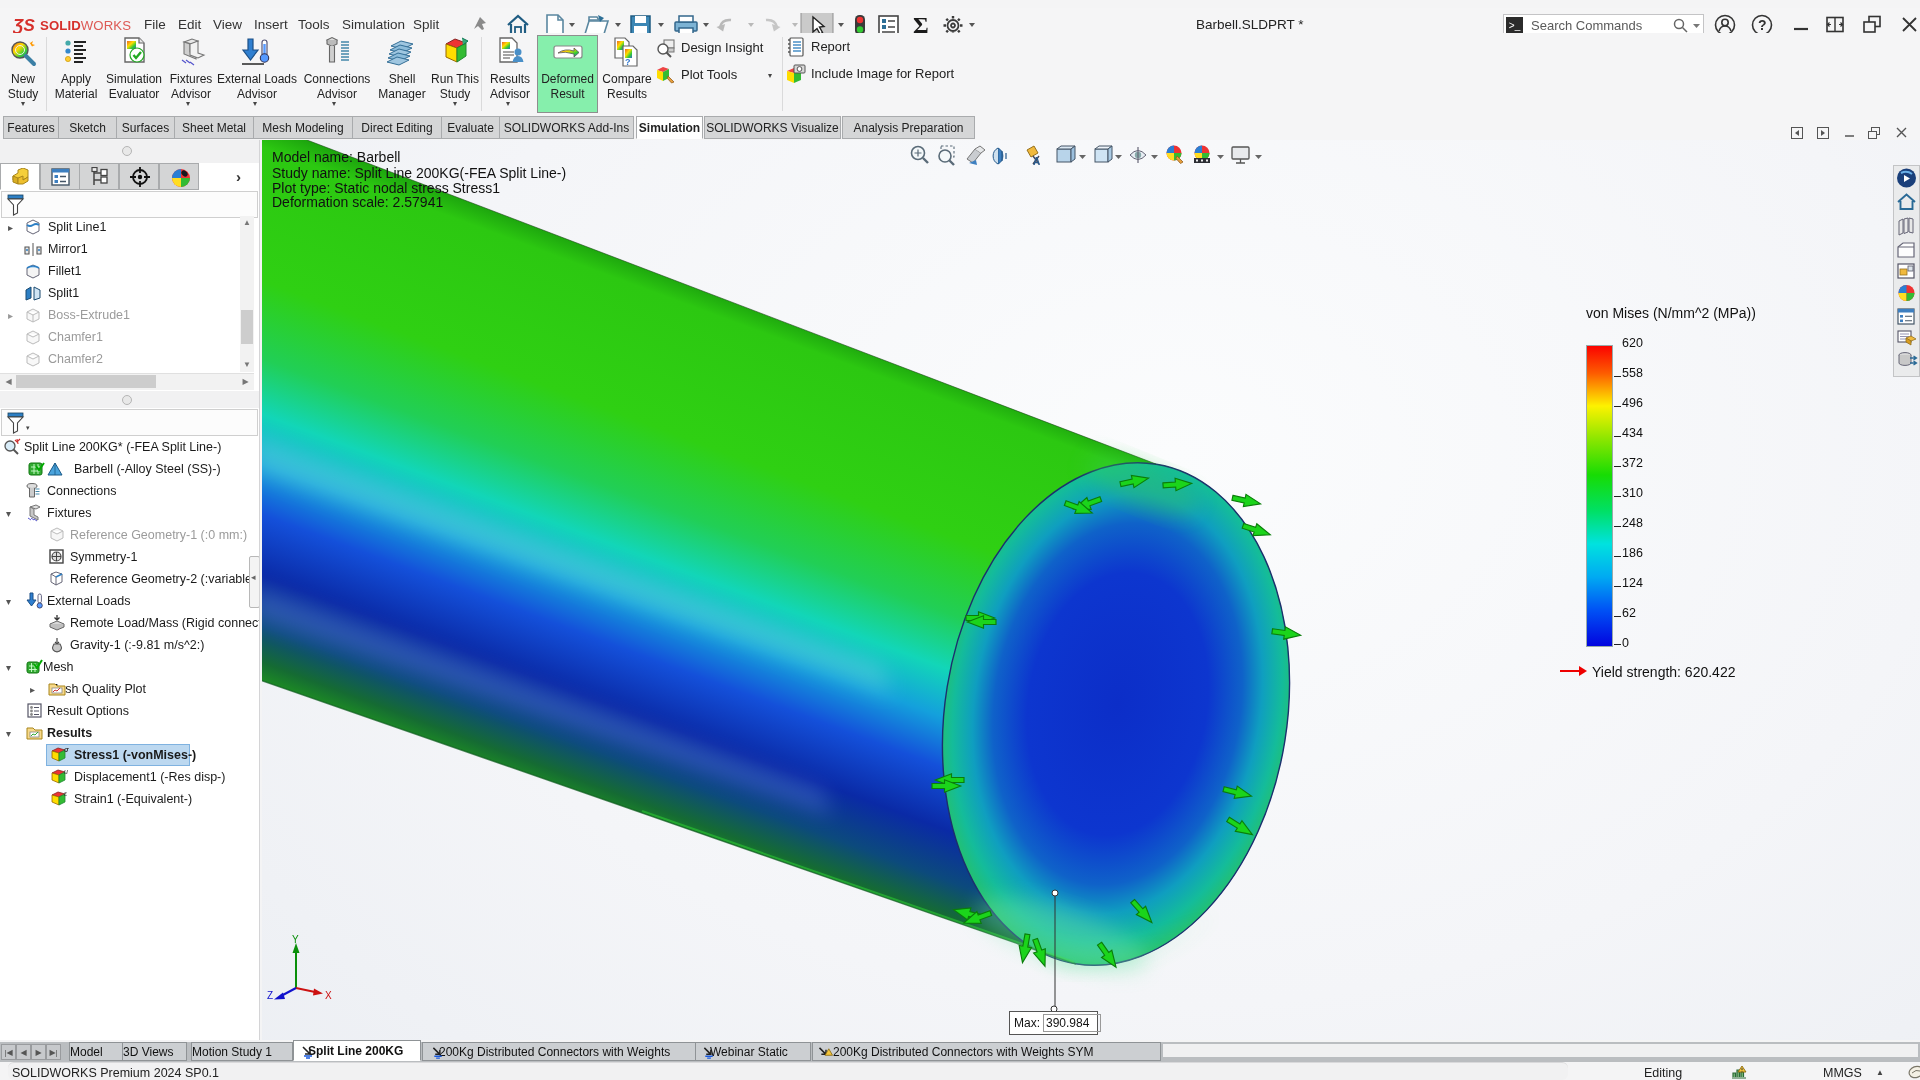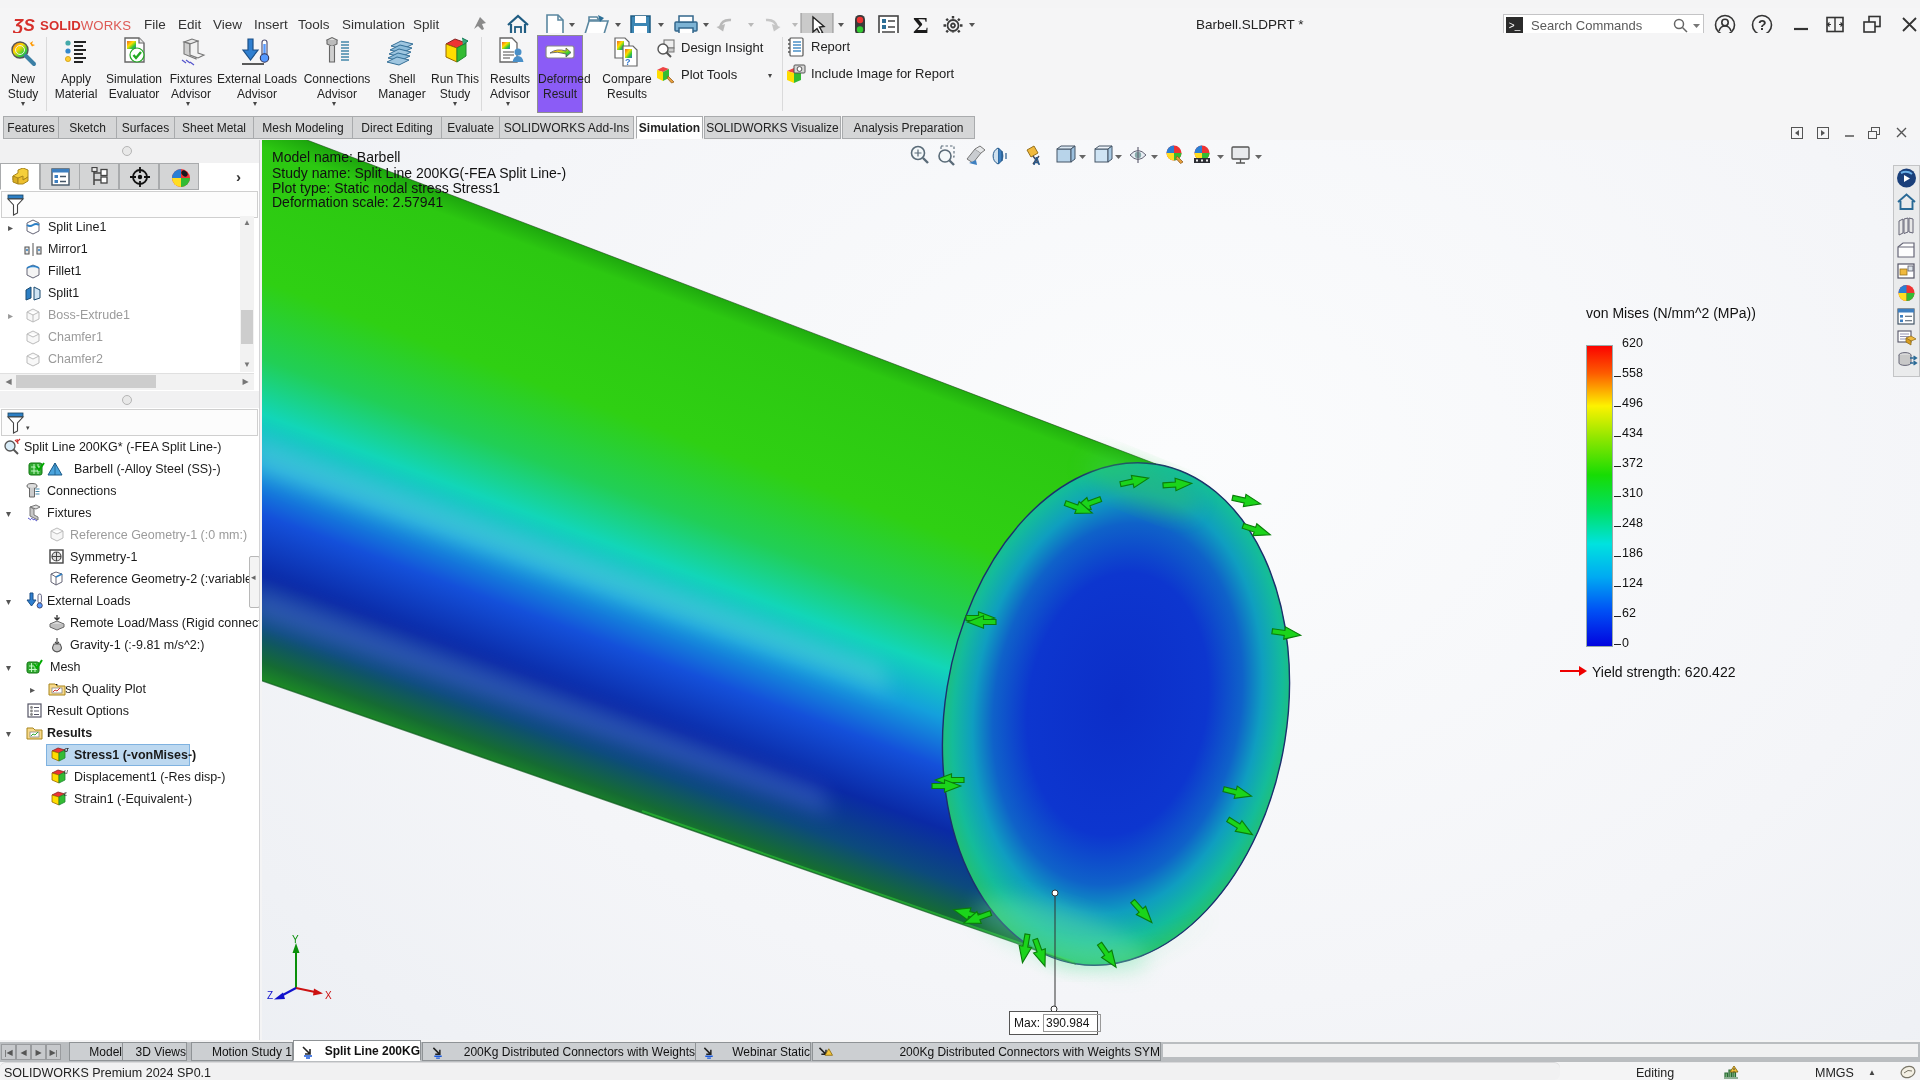--- a/index.html
+++ b/index.html
@@ -236,7 +236,7 @@
     <circle cx="23" cy="16" r="3.5" fill="#4a90c8"></circle>
     <path d="M17.5 26 q1 -6 5.5 -6 q4.5 0 5.5 6 z" fill="#4a90c8"></path>
         </svg>Results<br>Advisor</div>
-  <div class="rbtn" style="left:537px;width:46px;background:#8b5cf6;border:1px solid #8e8e8e;height:78px;top:2px"><svg class="ric" width="34" height="34" viewBox="0 0 34 34">
+  <div class="rbtn" style="left:537px;width:61px;background:#86efac;border:1px solid #8e8e8e;height:78px;top:2px"><svg class="ric" width="34" height="34" viewBox="0 0 34 34">
     <rect x="3" y="10" width="28" height="12" rx="2" fill="#fff" stroke="#888" stroke-width="1.2"></rect>
     <path d="M7 17 q7 -5 16 -2 l0 -3 5 4.5 -5 4.5 0 -3 q-9 -3 -16 -1 z" fill="url(#rnb1)" stroke="#555" stroke-width="0.8"></path>
         </svg>Deformed<br>Result</div>

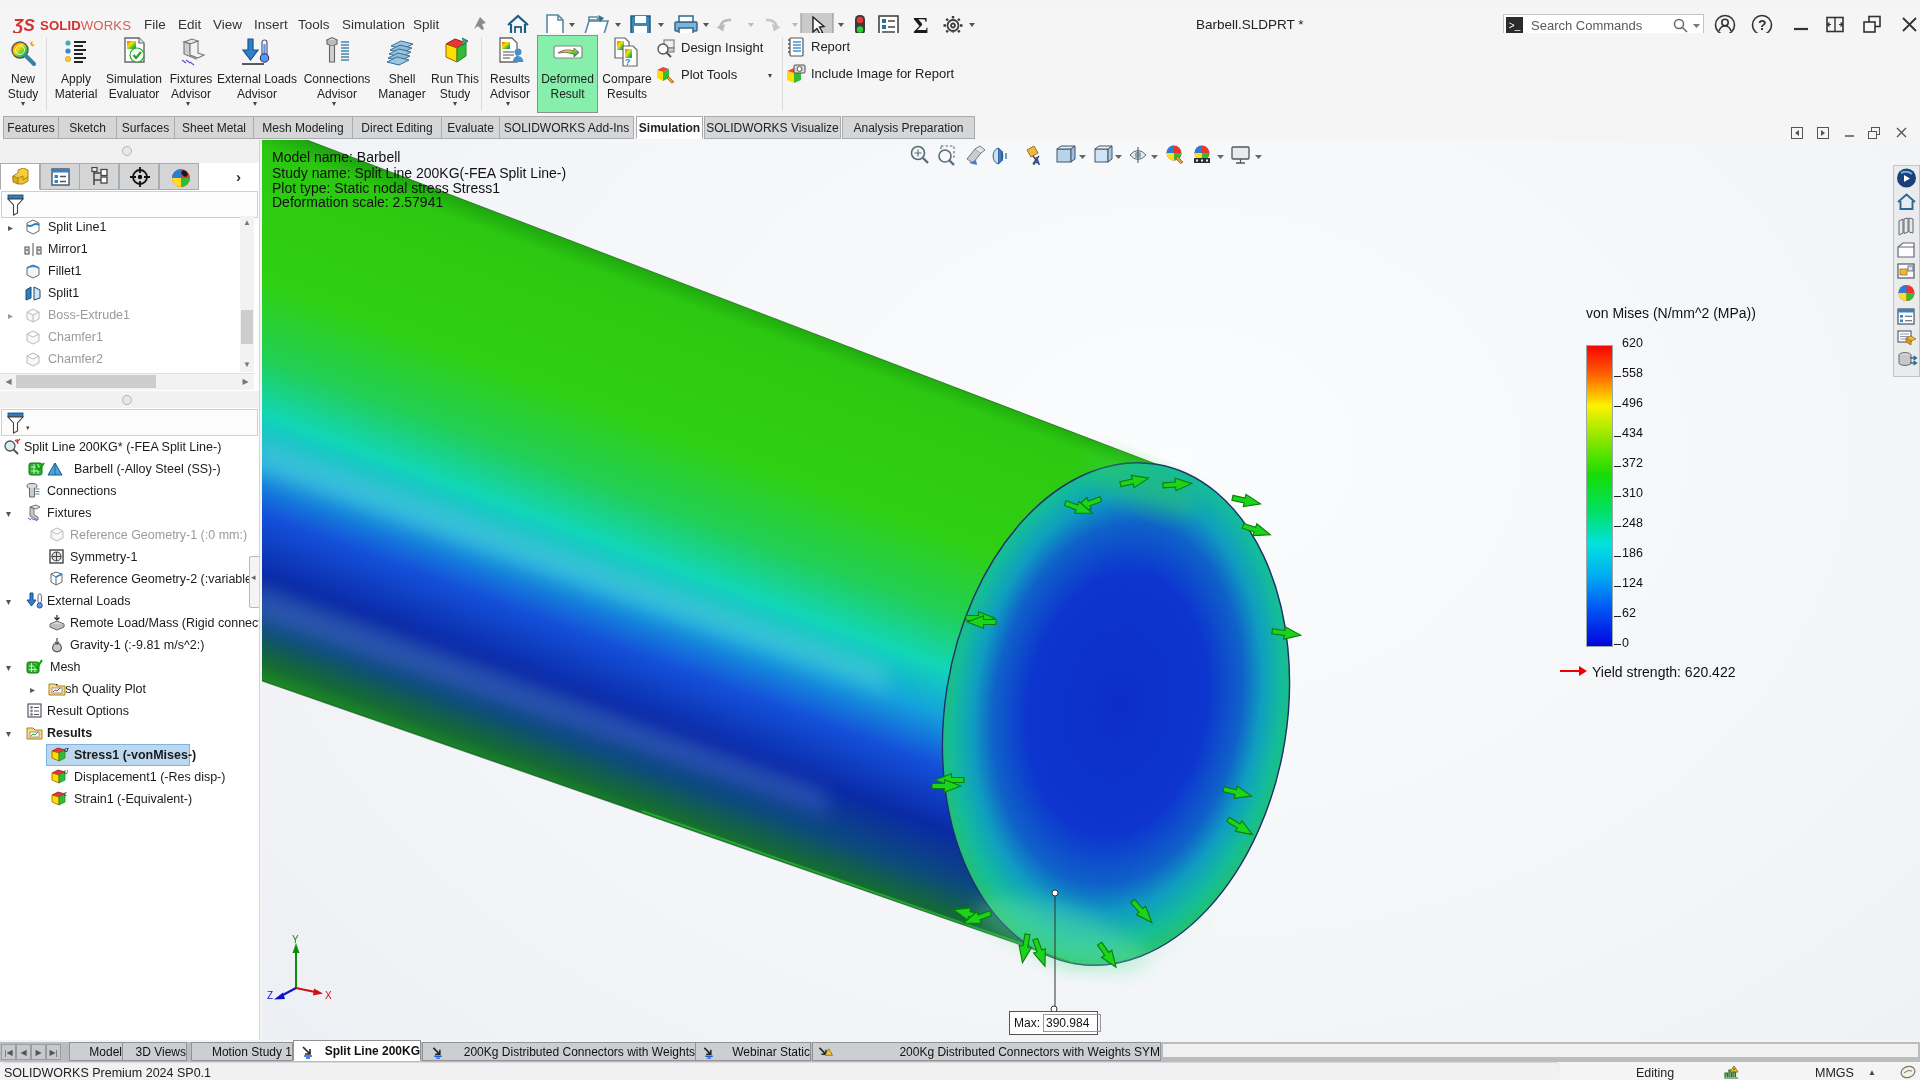--- a/index.html
+++ b/index.html
@@ -482,7 +482,7 @@
     <rect x="1" y="4" width="12" height="11" rx="2" fill="#3a3" stroke="#171" stroke-width="1"></rect>
     <path d="M3 8 h8 M3 11.5 h8 M5.5 5 v9 M9 5 v9" stroke="#cfc" stroke-width="0.9"></path>
     <path d="M8 6 l3 4 5 -8" stroke="#0a0" stroke-width="2" fill="none"></path>
-        </svg><span style="padding-left:24px">Mesh</span></div>
+        </svg><span style="padding-left:17px">Mesh</span></div>
   <div class="texp" style="left:30px;top:544px">▸</div>
   <div class="treerow" style="left:48px;top:538px"><svg class="abs" style="top:2px" width="18" height="18" viewBox="0 0 18 18">
     <path d="M1 4 H7 L9 6 H17 V15 H1 Z" fill="#f7d98a" stroke="#a8851a" stroke-width="1"></path>

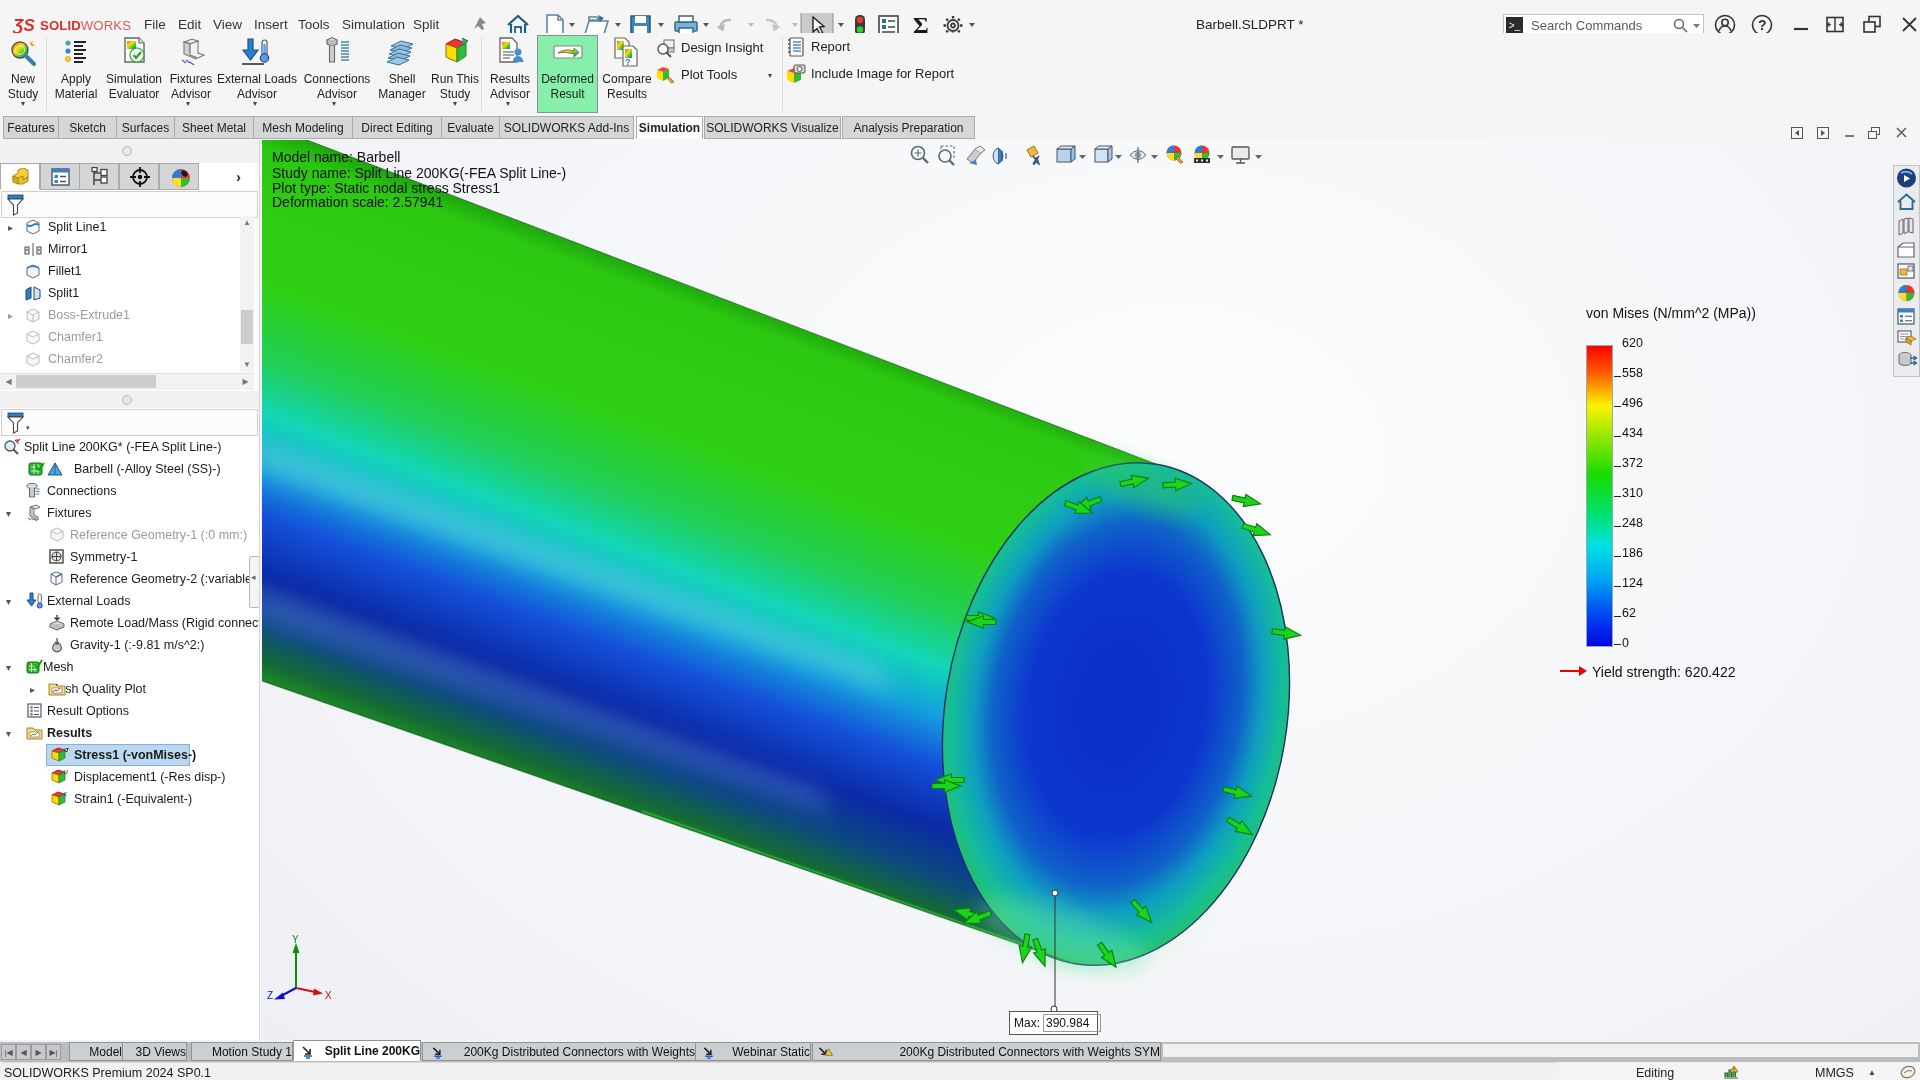--- a/index.html
+++ b/index.html
@@ -55,7 +55,7 @@
 
 
 #btabs { position:absolute; left:0; top:1042px; width:1920px; height:20px; background:#babdc0; }
-.btab { position:absolute; top:0; height:19px; line-height:18px; font-size:12px; color:#111; background:#cccfd2; border:1px solid #8f9396; text-align:right; white-space:nowrap; }
+.btab { position:absolute; top:0; height:19px; line-height:18px; font-size:12px; color:#111; background:#cccfd2; border:1px solid #8f9396; text-align:left; white-space:nowrap; }
 .btab.active { background:#fff; border-bottom:1px solid #fff; font-weight:bold; top:-2px; height:21px; line-height:21px; }
 .bnav { position:absolute; top:2px; width:15px; height:16px; background:#c7c9cc; border:1px solid #999b9e; font-size:8px; color:#555; text-align:center; line-height:15px; }
 

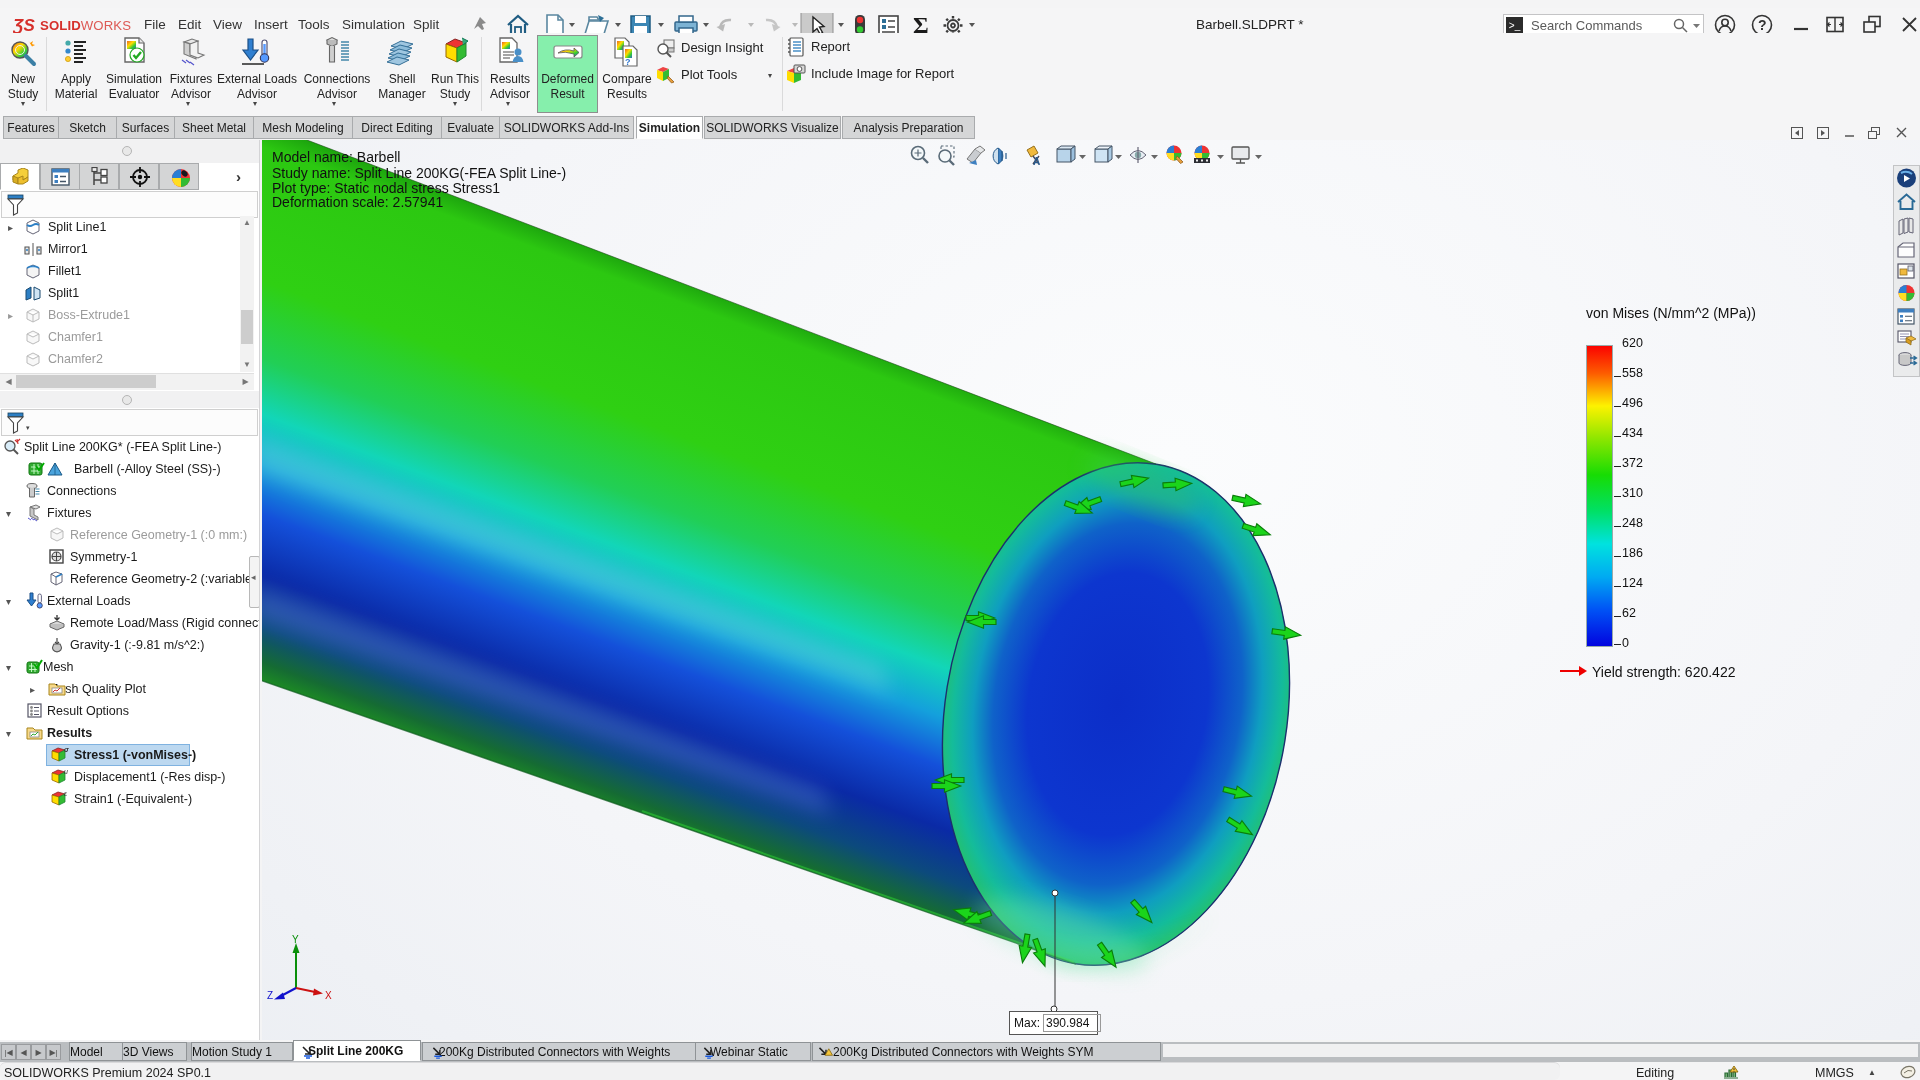--- a/index.html
+++ b/index.html
@@ -60,7 +60,7 @@
 .bnav { position:absolute; top:2px; width:15px; height:16px; background:#c7c9cc; border:1px solid #999b9e; font-size:8px; color:#555; text-align:center; line-height:15px; }
 
 
-#statusbar { position:absolute; left:0; top:1062px; width:1560px; height:18px; background:#f1f1f2; border-top:1px solid #d9d9db; font-size:12.5px; color:#222;border-radius:6px; }
+#statusbar { position:absolute; left:8px; top:1062px; width:1560px; height:18px; background:#f1f1f2; border-top:1px solid #d9d9db; font-size:12.5px; color:#222;border-radius:6px; }
 </style>
 </head>
 <body>

